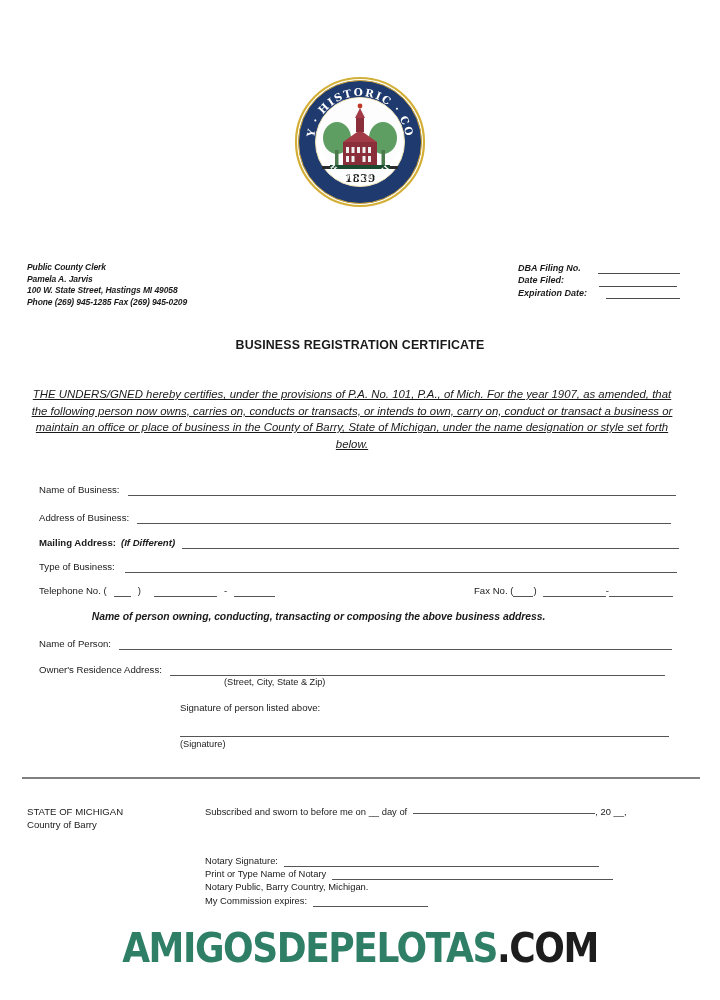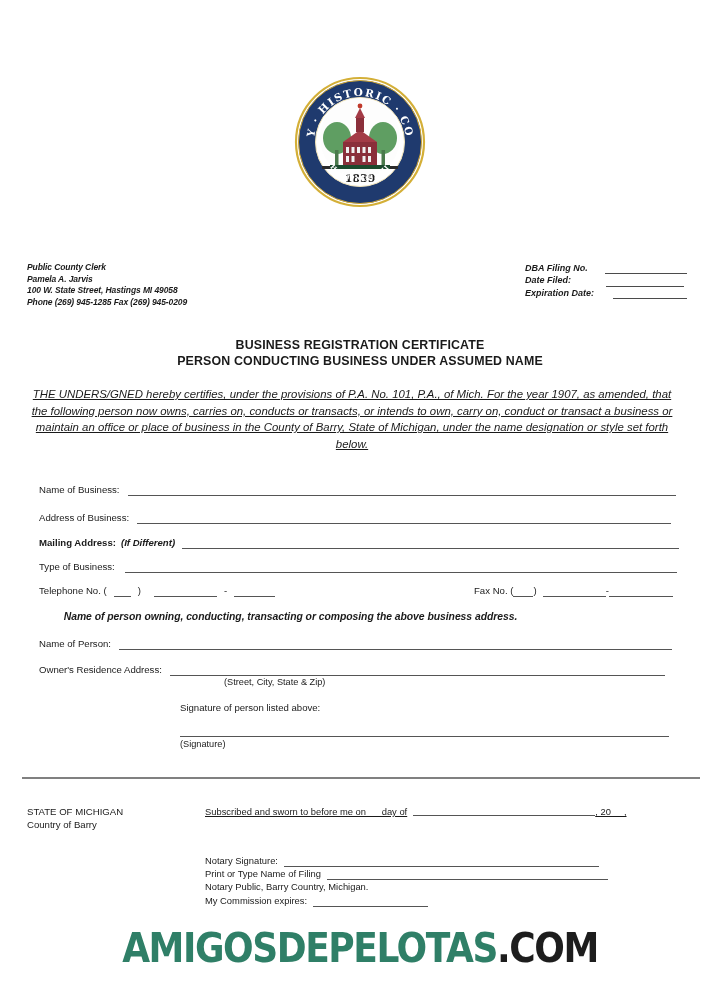--- a/index.html
+++ b/index.html
@@ -58,7 +58,6 @@
     font-style: italic;
     line-height: 12.3px;
     white-space: nowrap;
-    margin-left: 7px;
   }
   .filing-row { display: flex; align-items: flex-end; }
   .filing-row .lbl { display: inline-block; }

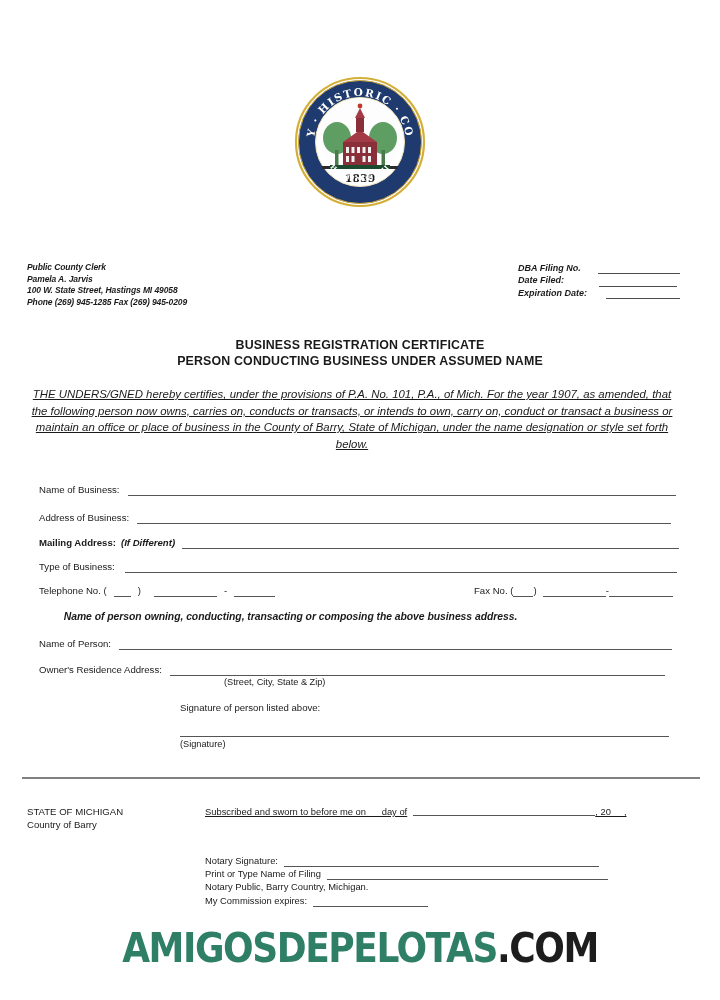--- a/index.html
+++ b/index.html
@@ -297,7 +297,6 @@
 
   <div class="title">
     <div>BUSINESS REGISTRATION CERTIFICATE</div>
-    <div>PERSON CONDUCTING BUSINESS UNDER ASSUMED NAME</div>
   </div>
 
   <div class="para">THE UNDERS/GNED hereby certifies, under the provisions of P.A. No. 101, P.A., of Mich. For the year 1907, as amended, that the following person now owns, carries on, conducts or transacts, or intends to own, carry on, conduct or transact a business or maintain an office or place of business in the County of Barry, State of Michigan, under the name designation or style set forth below.</div>

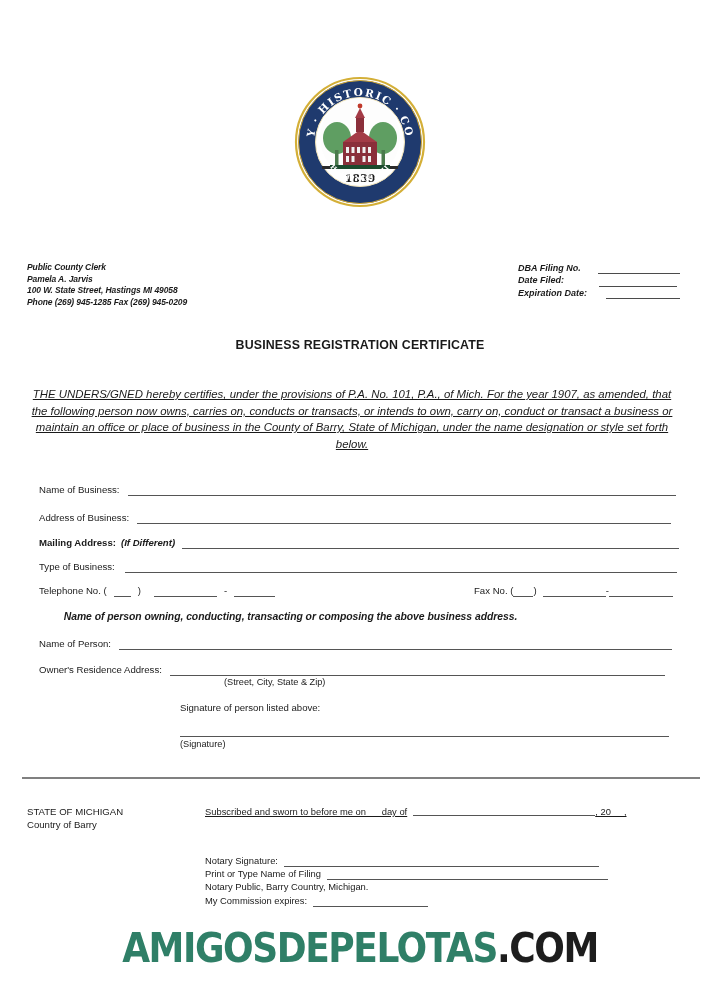--- a/index.html
+++ b/index.html
@@ -134,6 +134,7 @@
     font-weight: bold;
     font-style: italic;
     letter-spacing: -0.05px;
+    padding-left: 28px;
   }
 
   .street-note {

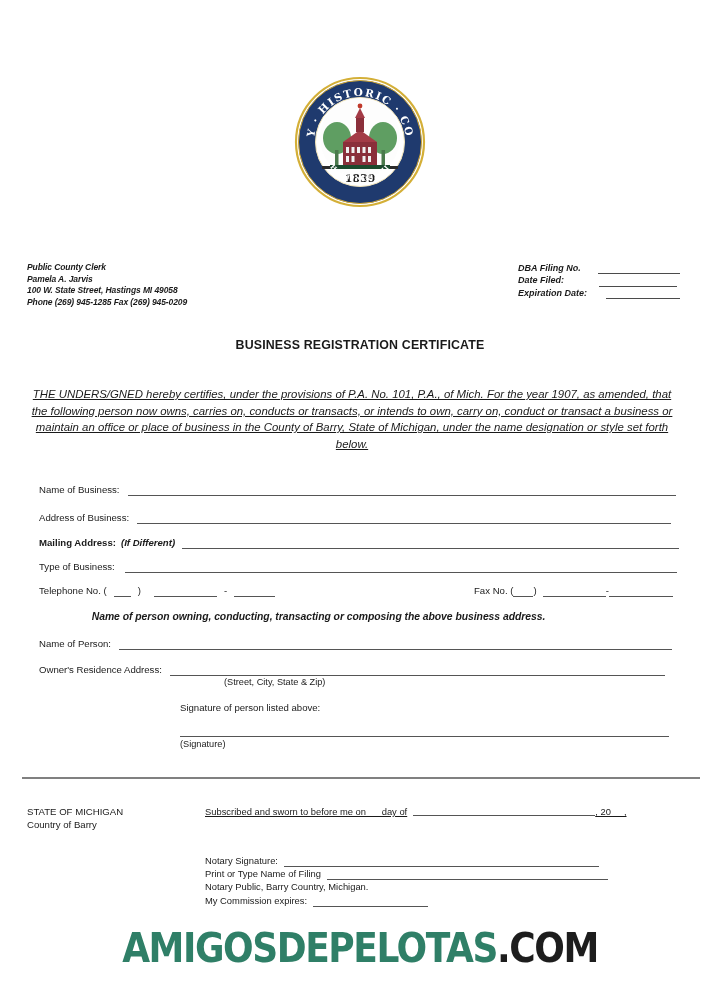--- a/index.html
+++ b/index.html
@@ -184,7 +184,7 @@
     line-height: 13px;
     white-space: nowrap;
   }
-  .sworn-line { display: flex; align-items: center; text-decoration: underline; }
+  .sworn-line { display: flex; align-items: flex-start; }
 
   .notary-block {
     position: absolute;

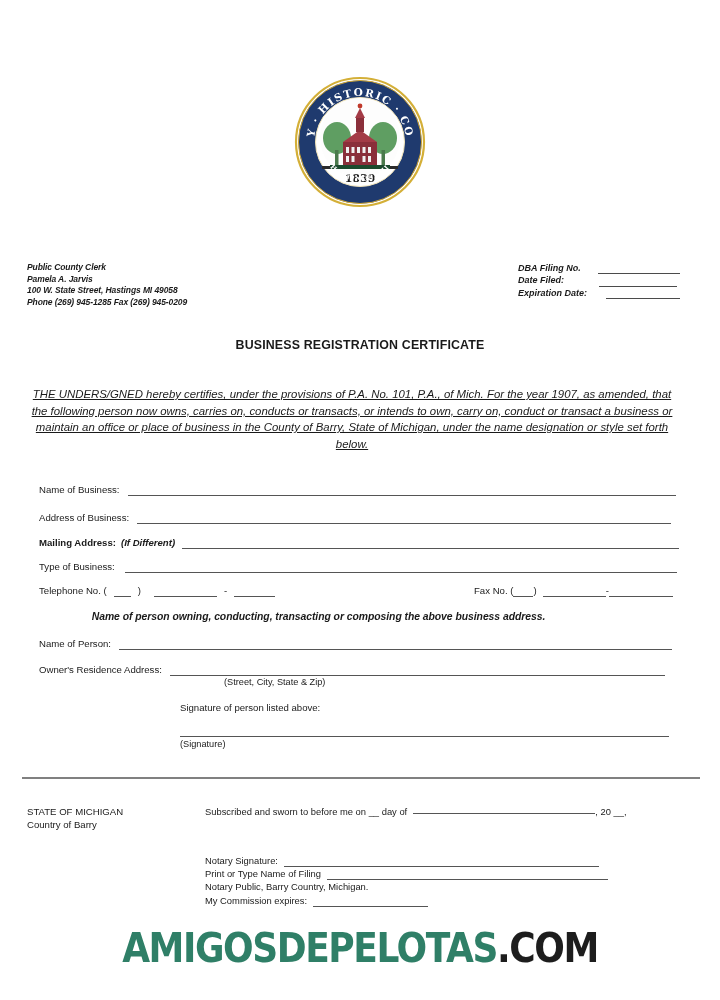--- a/index.html
+++ b/index.html
@@ -380,7 +380,7 @@
       <span class="rule rule-thin" style="width:315px;margin-left:6px;"></span>
     </div>
     <div class="notary-row">
-      <span>Print or Type Name of Filing</span>
+      <span>Print or Type Name of Notary</span>
       <span class="rule rule-thin" style="width:281px;margin-left:6px;"></span>
     </div>
     <div class="notary-row">

